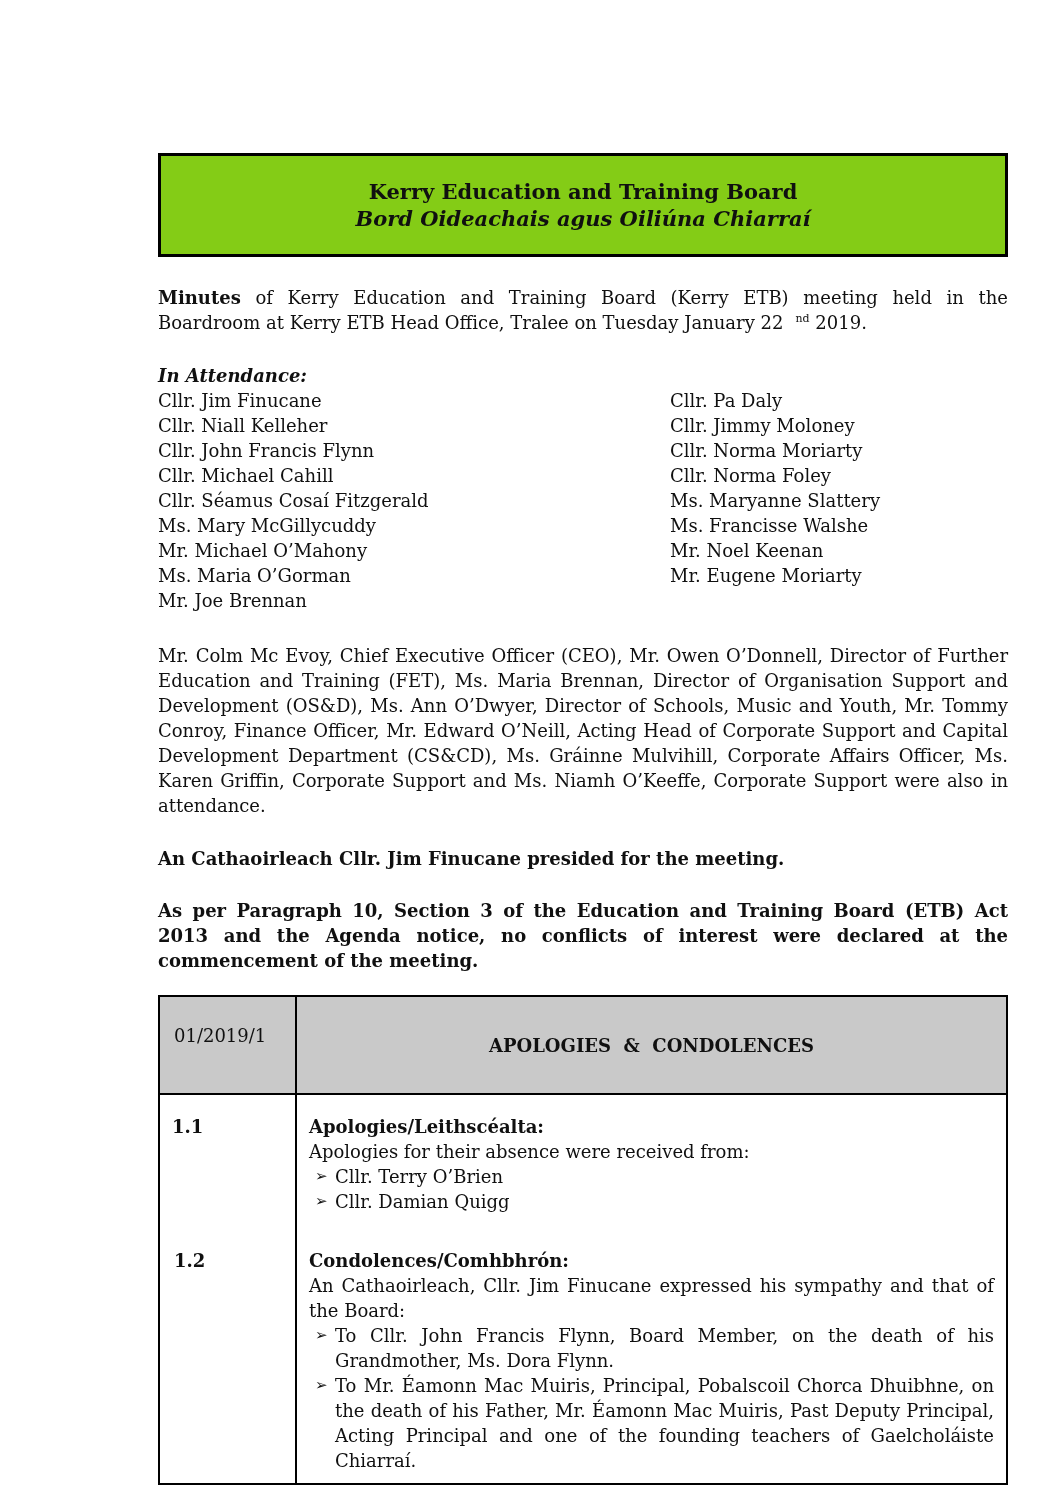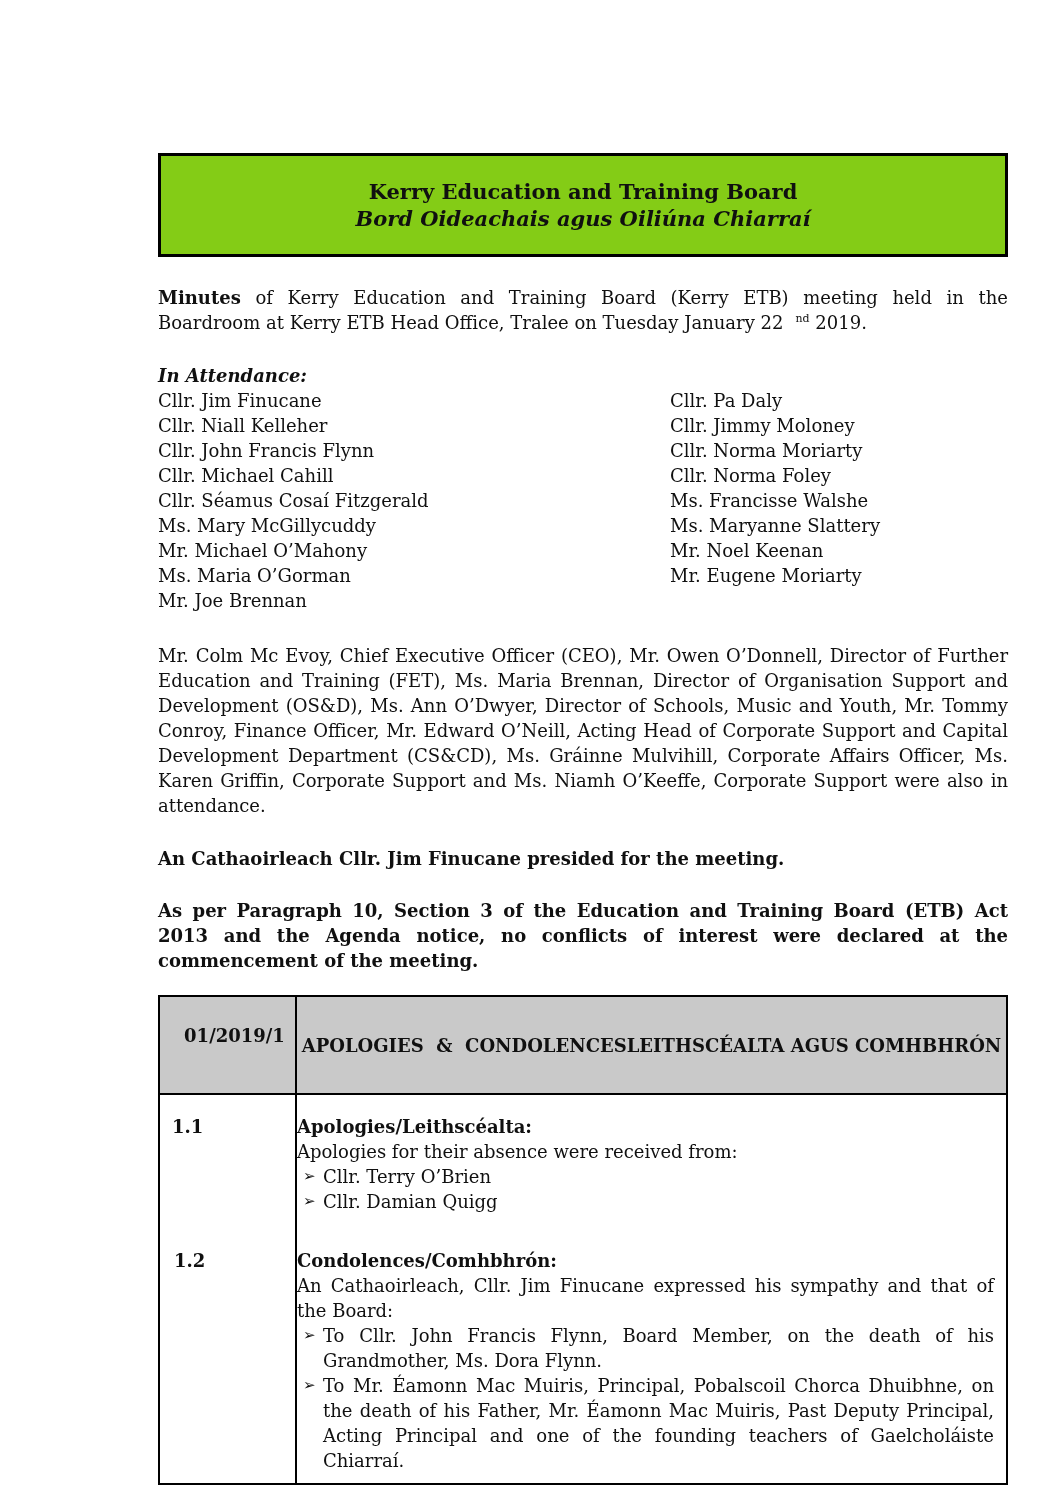--- a/index.html
+++ b/index.html
@@ -185,8 +185,8 @@
         <div class="name-line">Cllr. Jimmy Moloney</div>
         <div class="name-line">Cllr. Norma Moriarty</div>
         <div class="name-line">Cllr. Norma Foley</div>
+        <div class="name-line">Ms. Maryanne Slattery</div>
         <div class="name-line">Ms. Francisse Walshe</div>
-        <div class="name-line">Ms. Maryanne Slattery</div>
         <div class="name-line">Mr. Noel Keenan</div>
         <div class="name-line">Mr. Eugene Moriarty</div>
       </div>

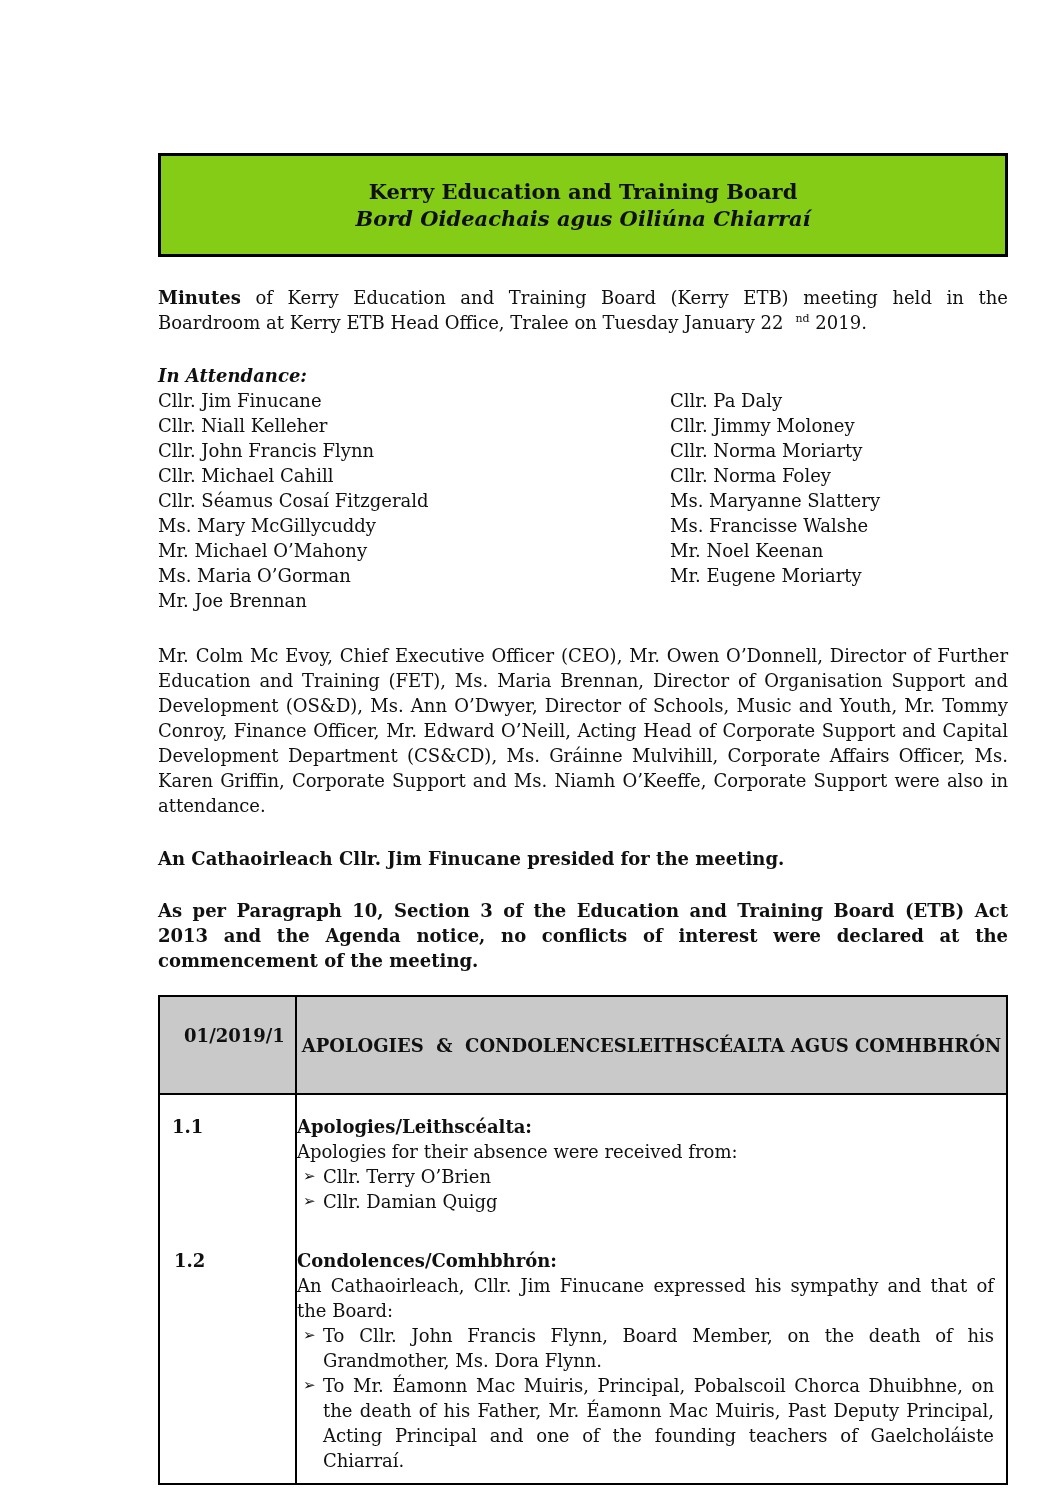--- a/index.html
+++ b/index.html
@@ -98,10 +98,9 @@
   .t-head-num {
     border-right: 2px solid #000000;
     padding: 26px 0 0 14px;
-    font-weight: bold;
-    font-size: 18px;
-    line-height: 25px;
-    text-align: center;
+    font-weight: normal;
+    font-size: 18px;
+    line-height: 25px;
   }
   .t-head-title {
     display: flex;

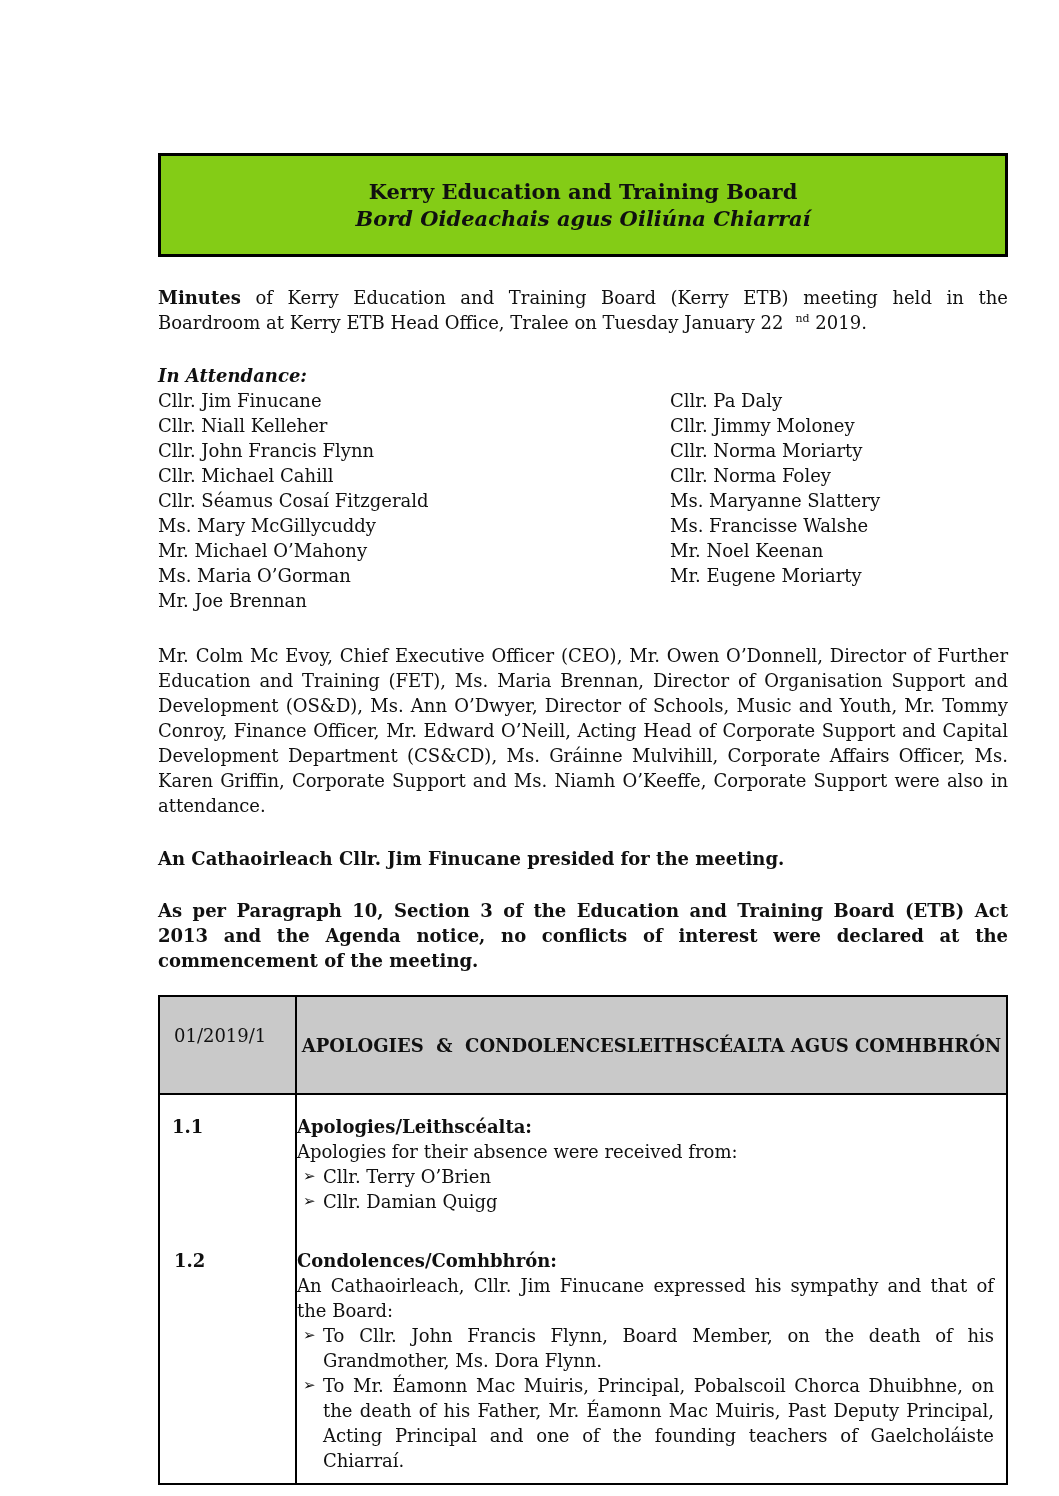--- a/index.html
+++ b/index.html
@@ -202,7 +202,6 @@
         <div class="t-head-num">01/2019/1</div>
         <div class="t-head-title">
           <div>APOLOGIES  &amp;  CONDOLENCES</div>
-          <div>LEITHSCÉALTA AGUS COMHBHRÓN</div>
         </div>
       </div>
 

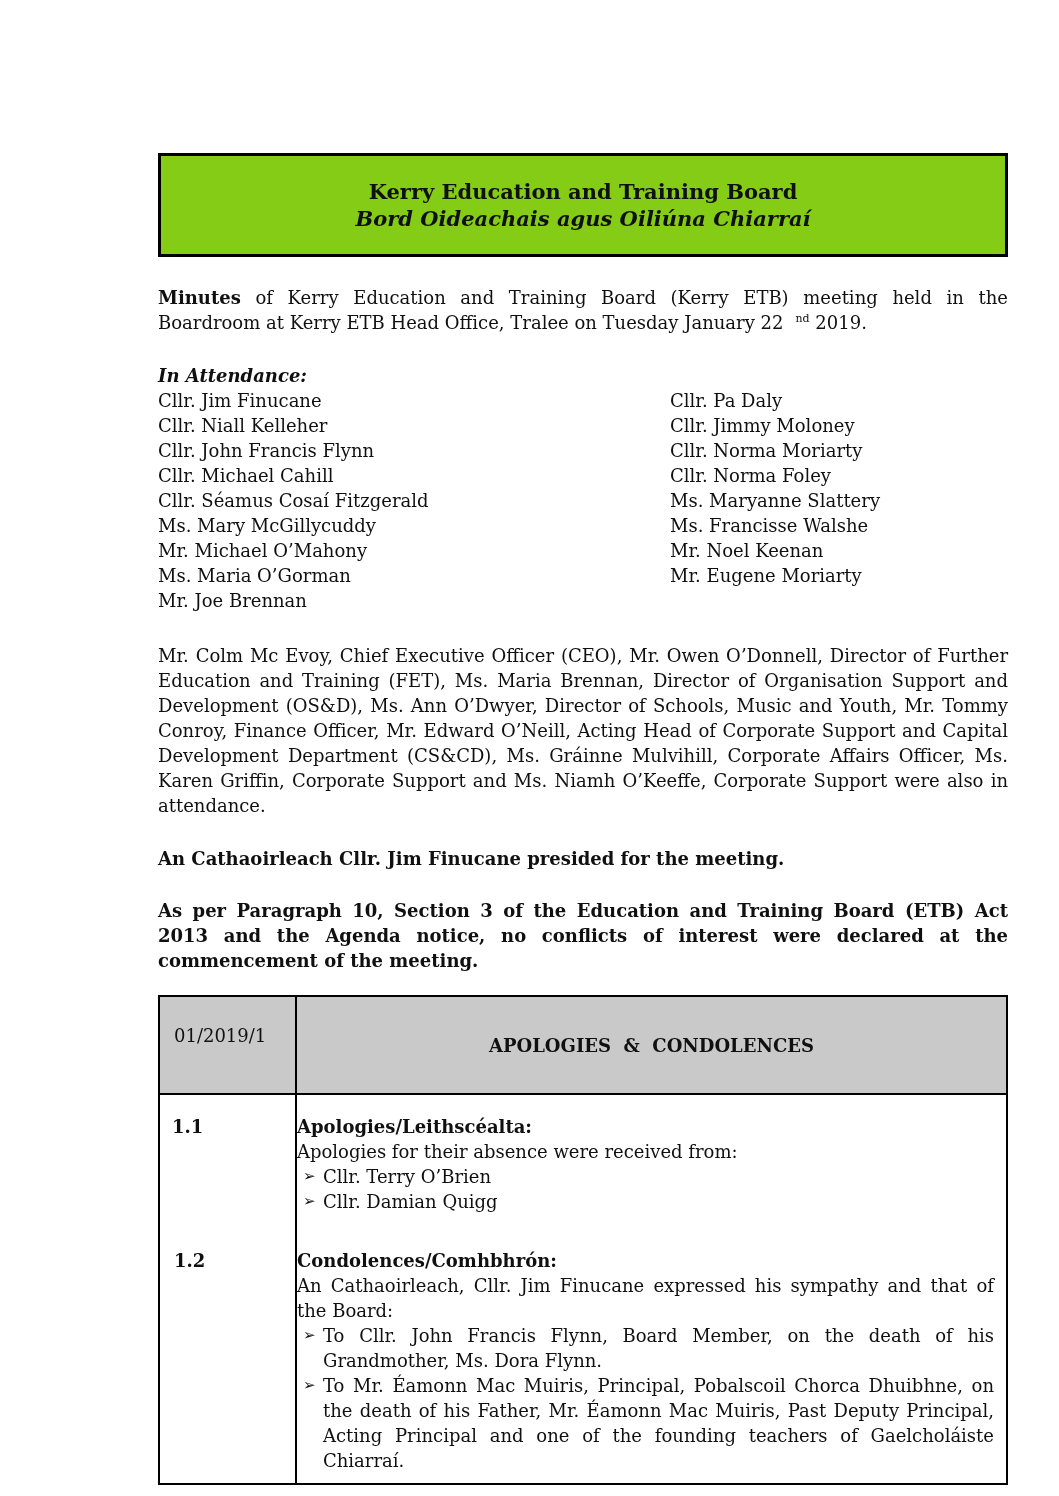--- a/index.html
+++ b/index.html
@@ -128,6 +128,7 @@
   .sec-content {
     font-size: 18px;
     line-height: 25px;
+    padding-left: 12px;
     padding-right: 12px;
     box-sizing: border-box;
   }

